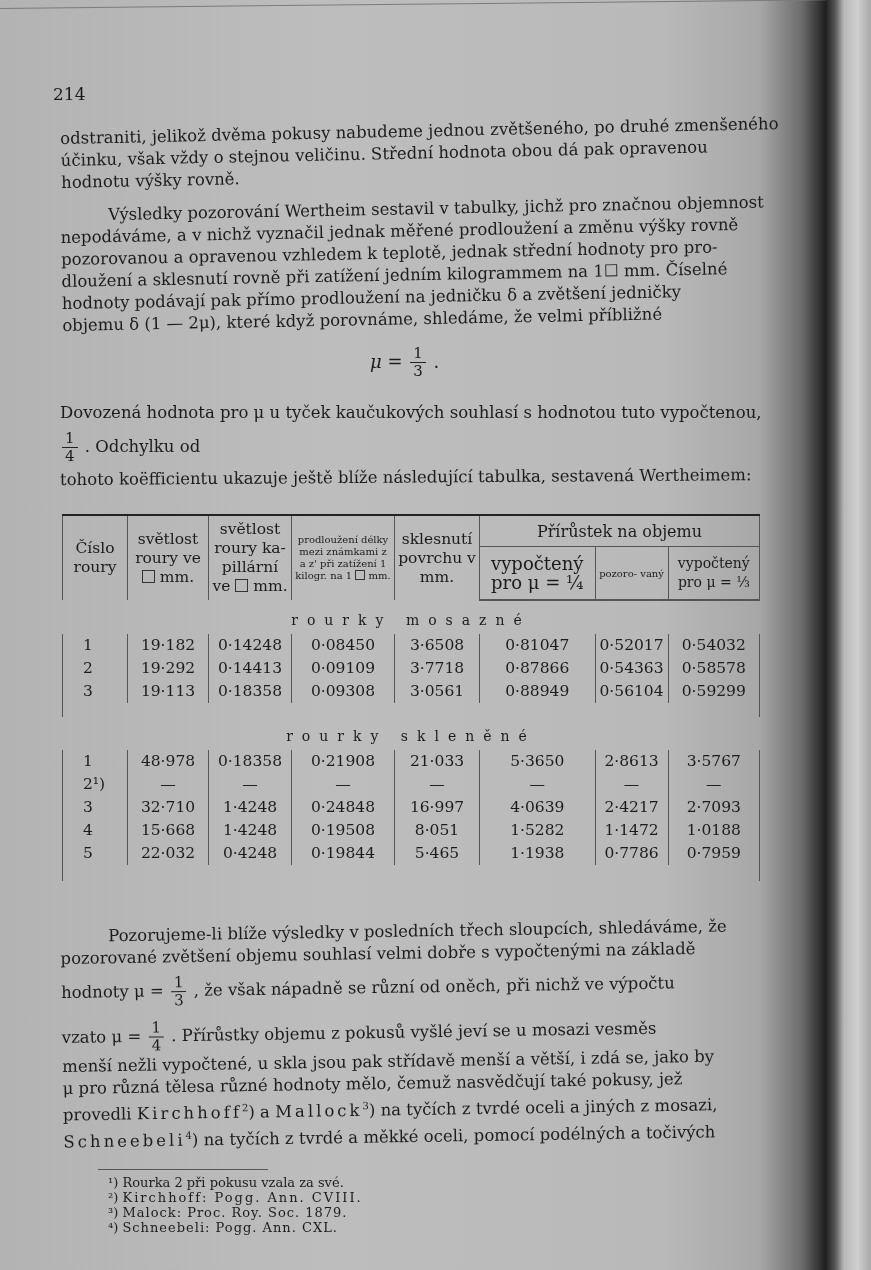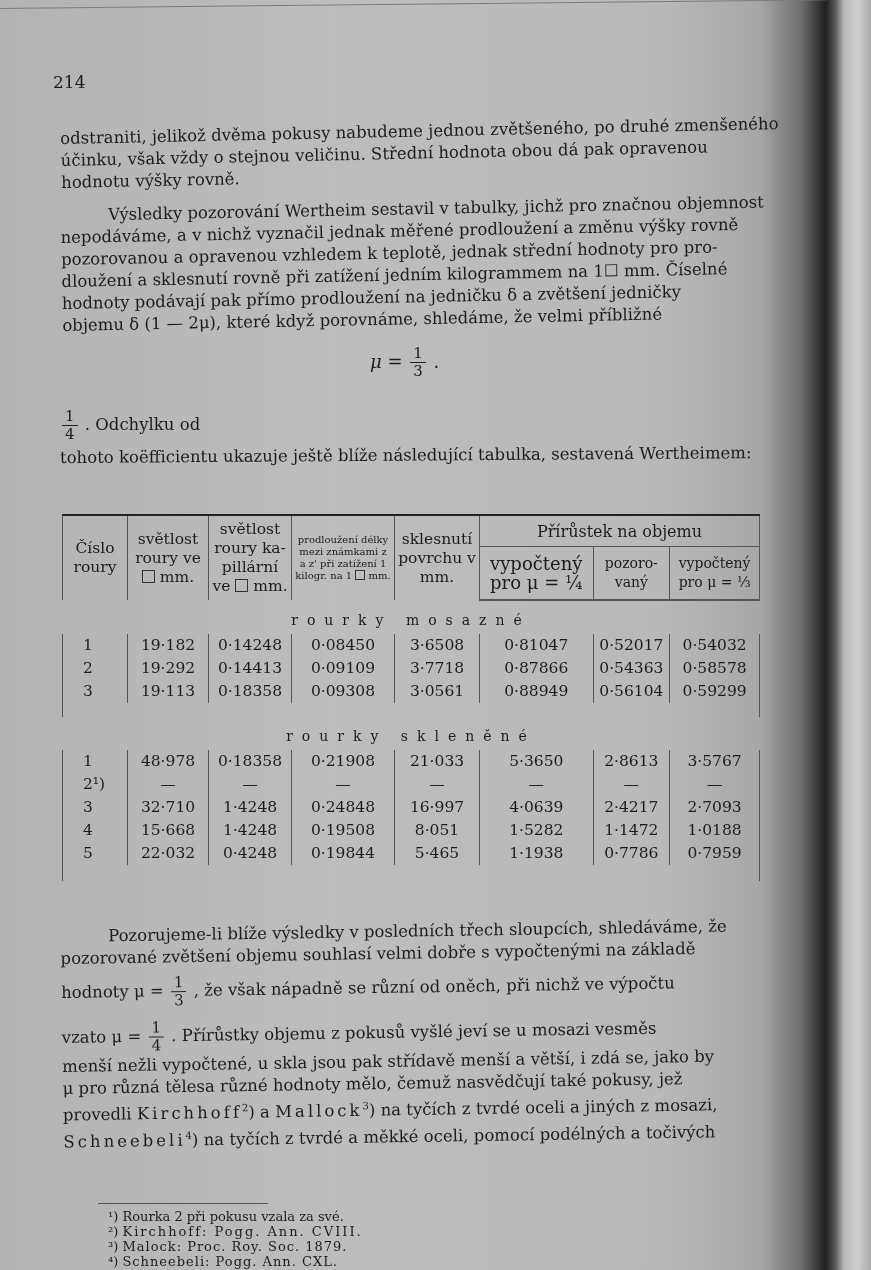--- a/index.html
+++ b/index.html
@@ -10,7 +10,7 @@
   .edge{position:absolute;left:826px;top:0;width:45px;height:1270px;
         background:linear-gradient(90deg,#222 0%,#555 20%,#b8b8b8 40%,#cfcfcf 70%,#a9a9a9 100%);}
   .topfold{position:absolute;left:0;top:8px;width:826px;height:1px;border-top:1px solid #7b7b7b;transform:rotate(-0.6deg);transform-origin:left;}
-  .pageno{position:absolute;left:53px;top:72px;font-size:17px;}
+  .pageno{position:absolute;left:53px;top:84px;font-size:17px;}
   .para{position:absolute;left:60px;width:700px;font-size:16.5px;line-height:22px;text-align:justify;}
   .line{display:block;white-space:nowrap;}
   .frac{display:inline-block;vertical-align:middle;text-align:center;font-size:15px;line-height:17px;margin:0 2px;}

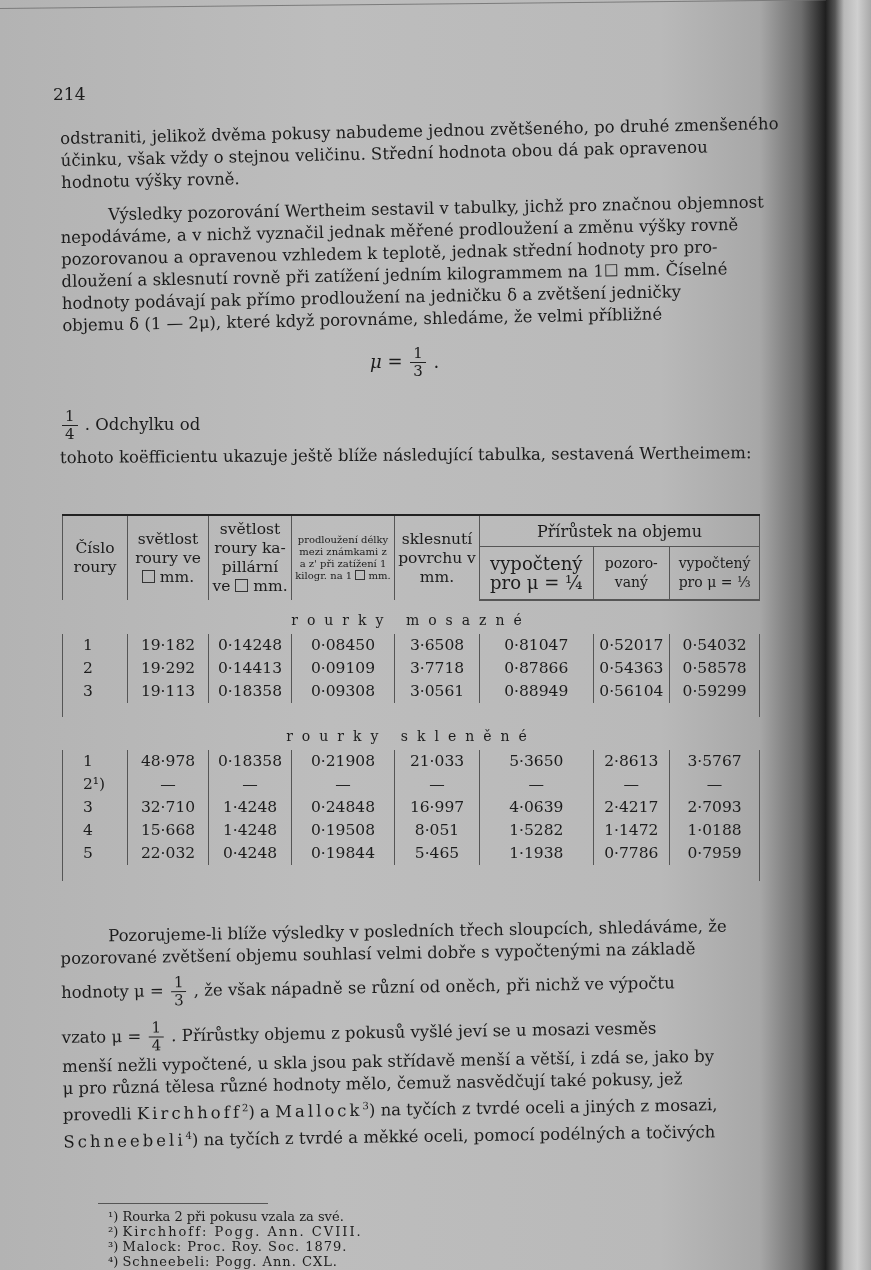--- a/index.html
+++ b/index.html
@@ -68,6 +68,7 @@
   </div>
 
   <div class="para" style="top:402px;">
+    <span class="line">Dovozená hodnota pro μ u tyček kaučukových souhlasí s hodnotou tuto vypočtenou,</span>
     <span class="line" style="margin-top:6px">
       <span class="frac"><span class="n">1</span><span class="d">4</span></span>
       <span>.   Odchylku  od</span>

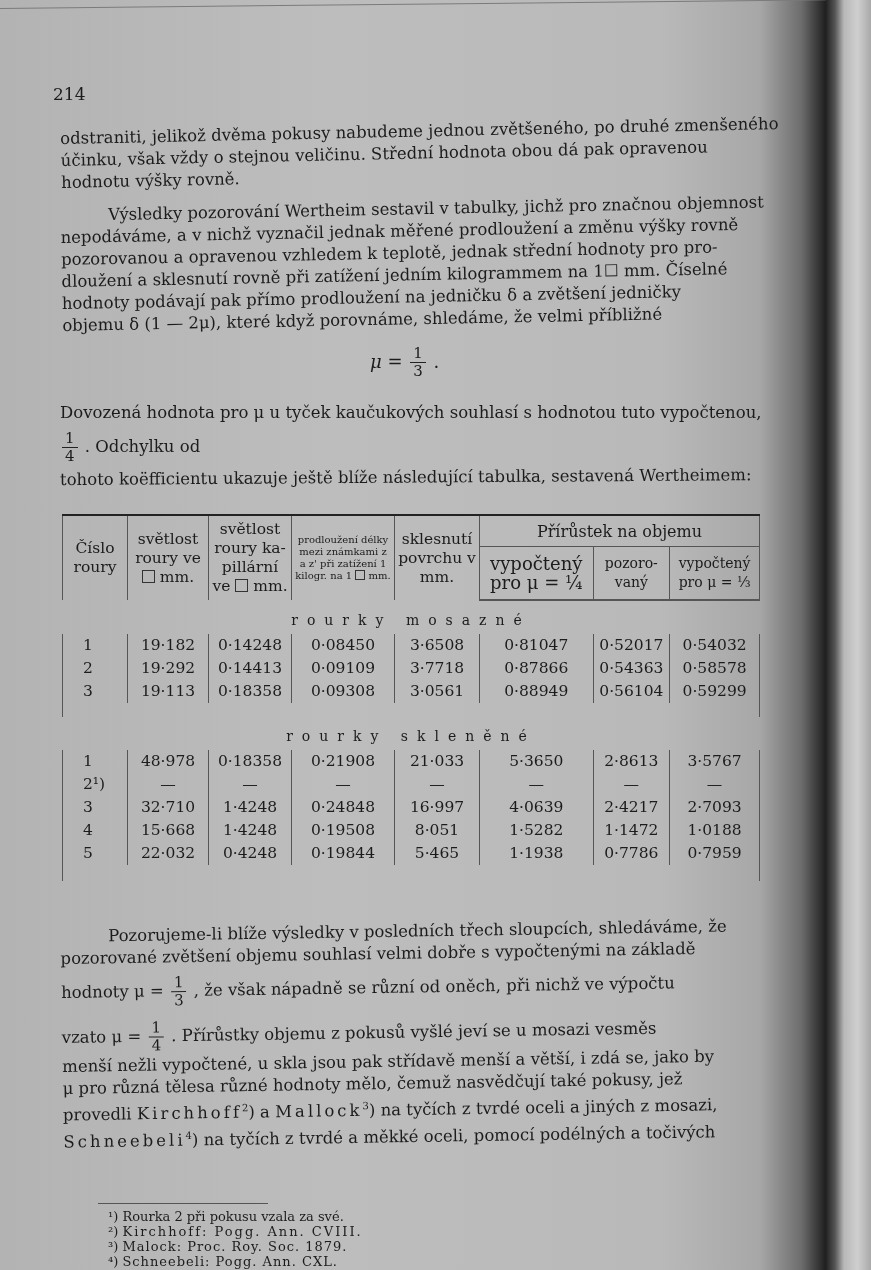--- a/index.html
+++ b/index.html
@@ -90,7 +90,7 @@
         </tr>
         <tr class="hdr-bottom">
           <th style="font-size:18px">vypočtený pro μ = ¼</th>
-          <th style="font-size:14px">pozoro- vaný</th>
+          <th style="font-size:10px">pozoro- vaný</th>
           <th style="font-size:14px;border-right:1px solid #555">vypočtený pro μ = ⅓</th>
         </tr>
       </thead>

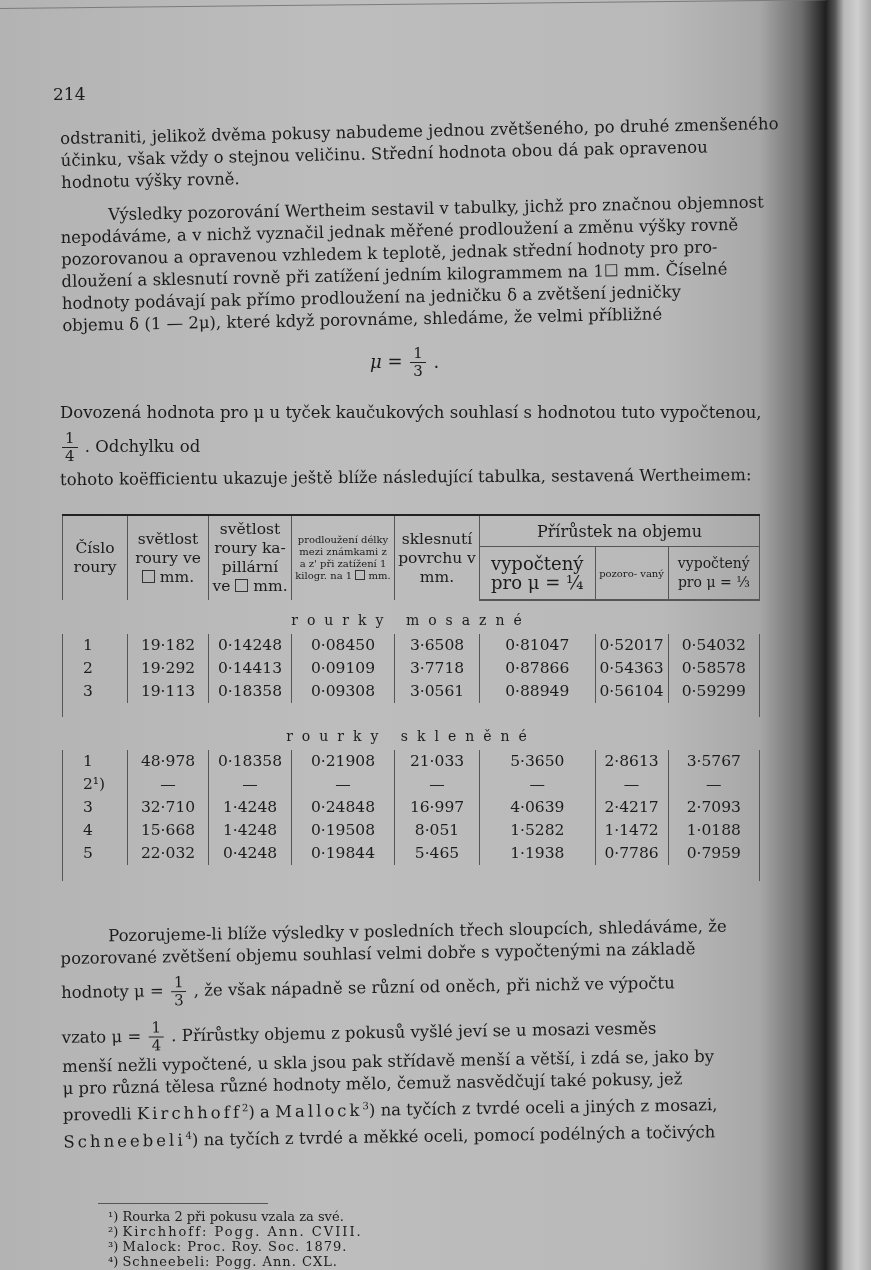--- a/index.html
+++ b/index.html
@@ -31,7 +31,7 @@
   tr.hdr-bottom th{border-bottom:2px double #555;}
   .box{display:inline-block;width:11px;height:11px;border:1px solid #333;vertical-align:-1px;}
   .box.s{width:8px;height:8px;}
-  .footnotes{position:absolute;left:108px;top:1209px;font-size:13px;line-height:15px;}
+  .footnotes{position:absolute;left:108px;top:1175px;font-size:13px;line-height:15px;}
   .footnotes .fline{position:absolute;left:-10px;top:-6px;width:170px;border-top:1px solid #555;}
   sup{font-size:10px;}
 </style>

